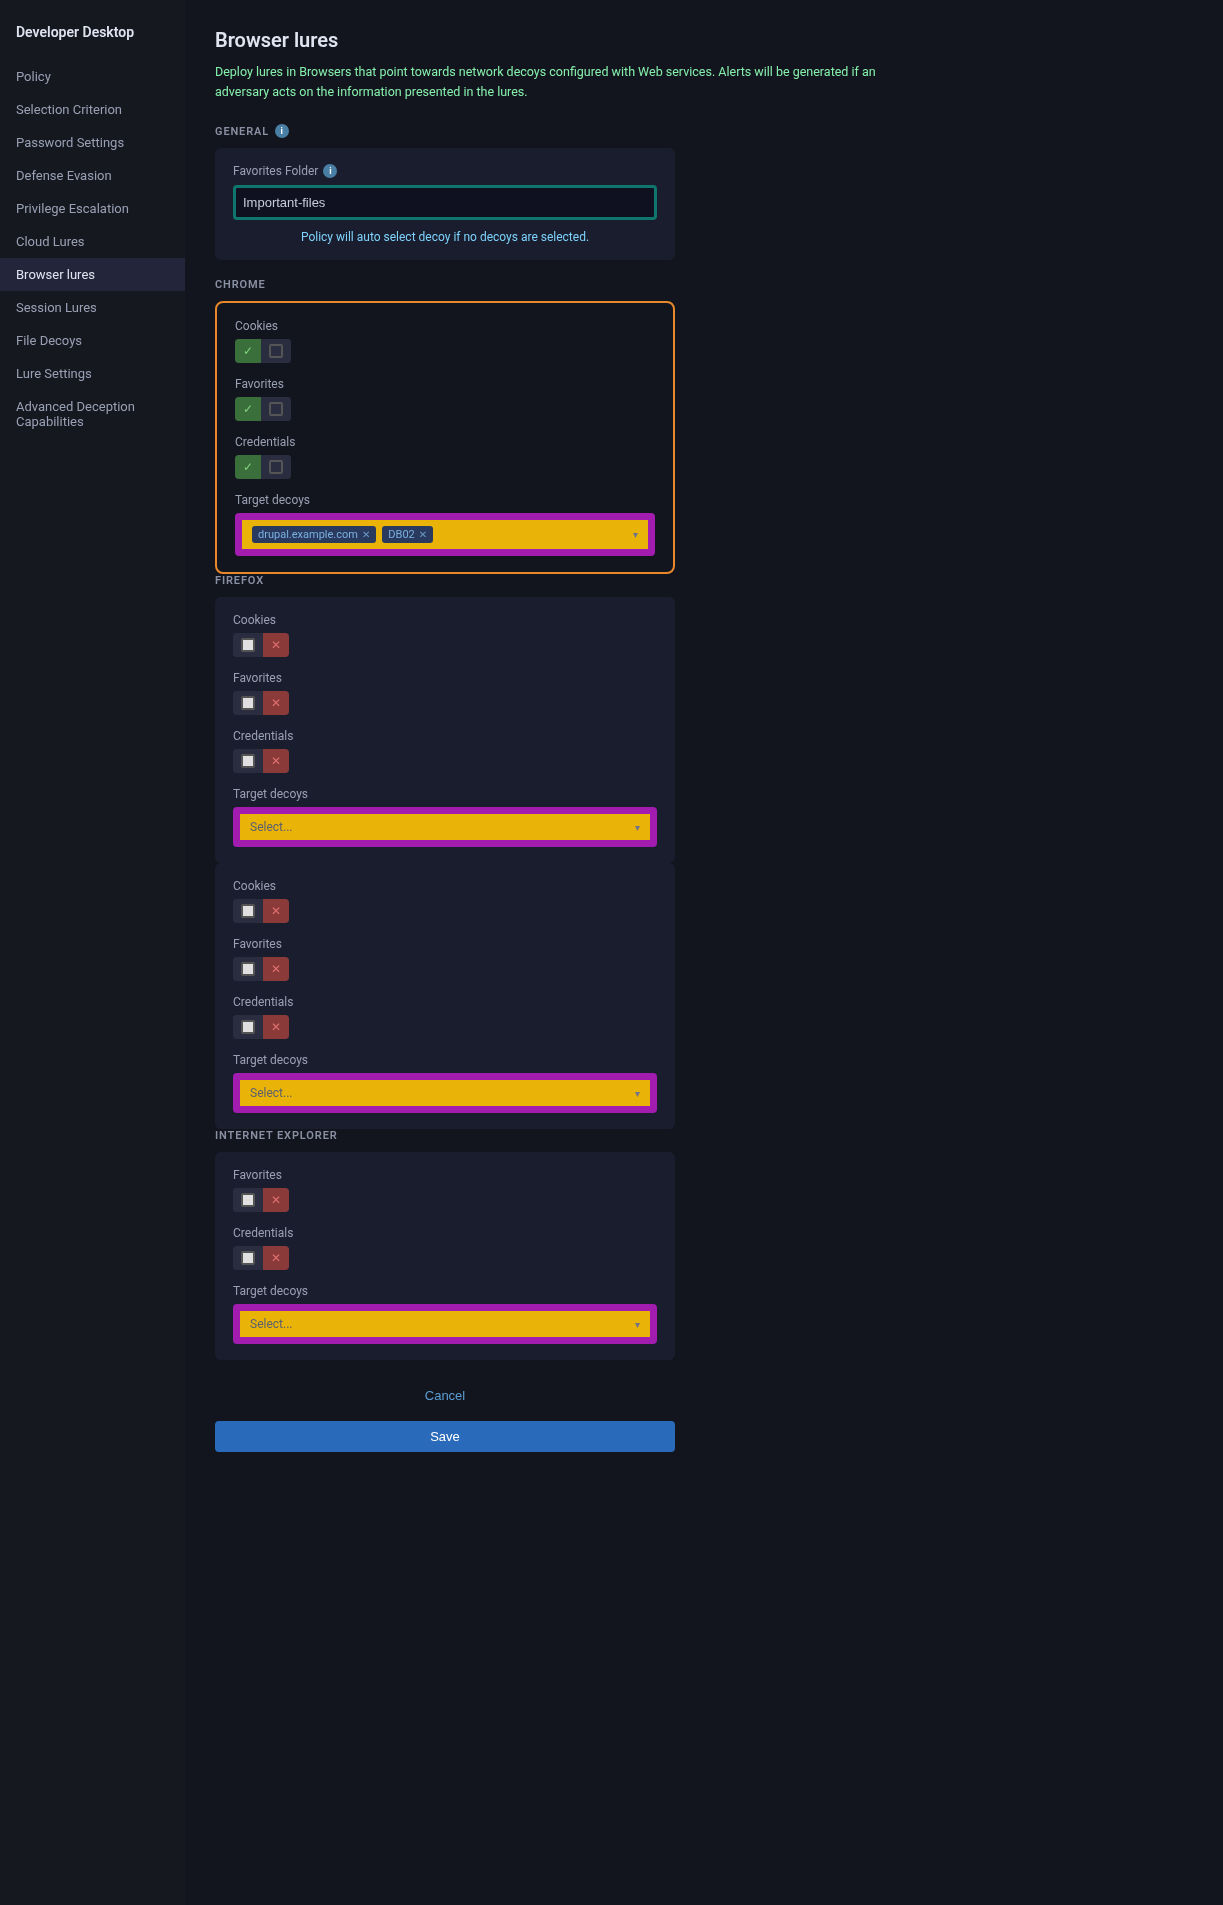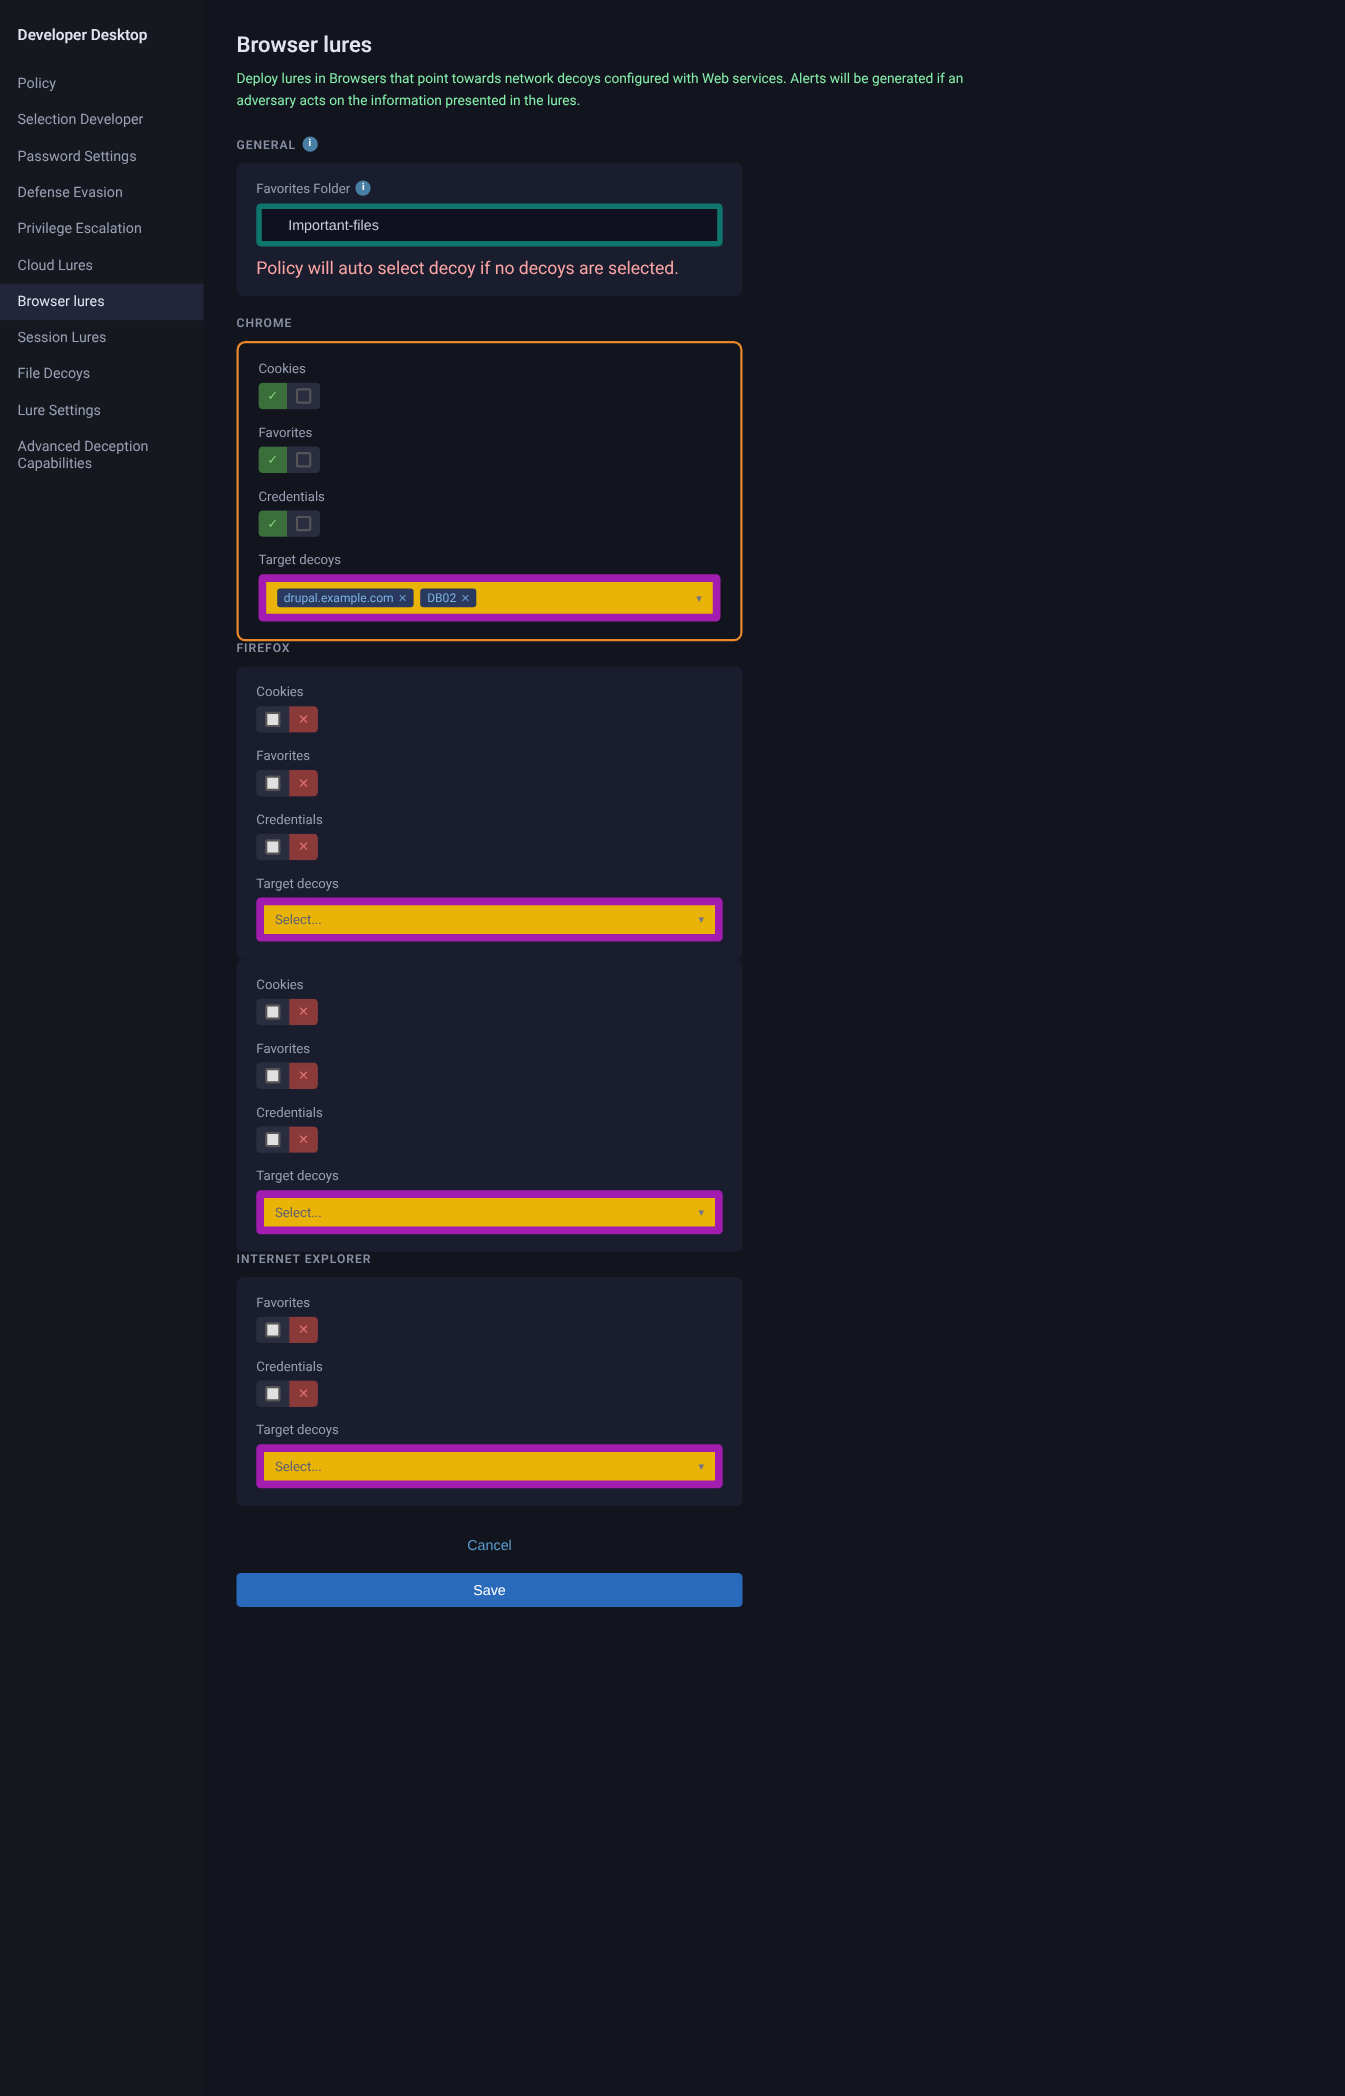--- a/index.html
+++ b/index.html
@@ -297,7 +297,7 @@
   <div class="sidebar-title">Developer Desktop</div>
 
   <div class="sidebar-item">Policy</div>
-  <div class="sidebar-item">Selection Developer</div>
+  <div class="sidebar-item">Selection Criterion</div>
   <div class="sidebar-item">Password Settings</div>
   <div class="sidebar-item">Defense Evasion</div>
   <div class="sidebar-item">Privilege Escalation</div>

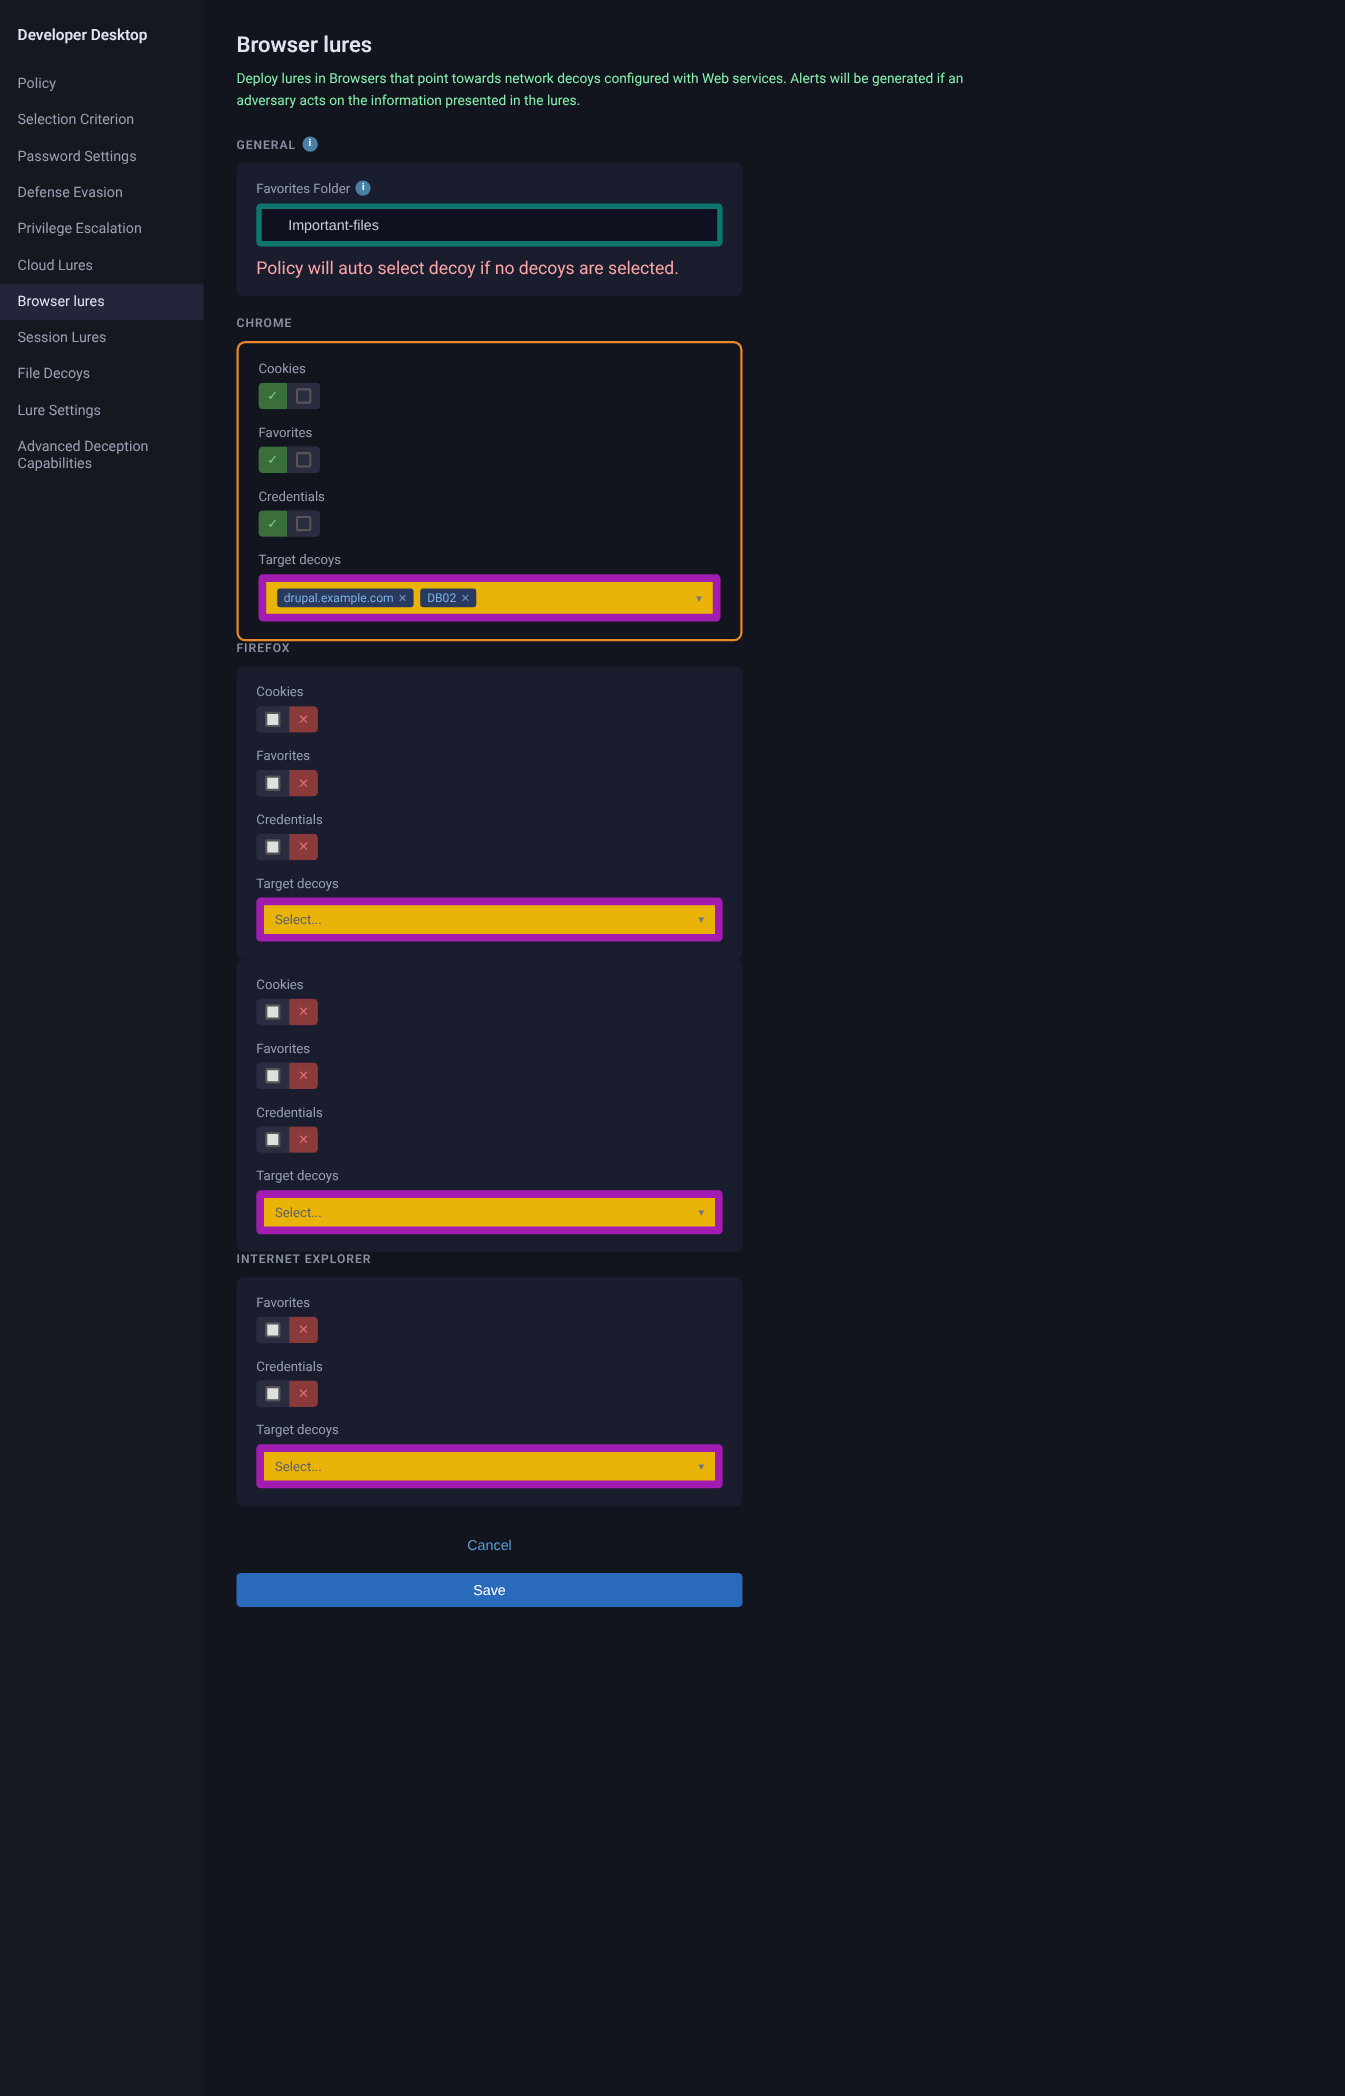--- a/index.html
+++ b/index.html
@@ -107,11 +107,11 @@
     .text-input {
       width: 100%;
       background: #0f1120;
-      border: 5px solid #0f766e;
+      border: 3px solid #0f766e;
       border-radius: 4px;
       color: #c8ccd8;
       font-size: 13px;
-      padding: 7px 24px;
+      padding: 7px 7px;
       outline: none;
     }
 

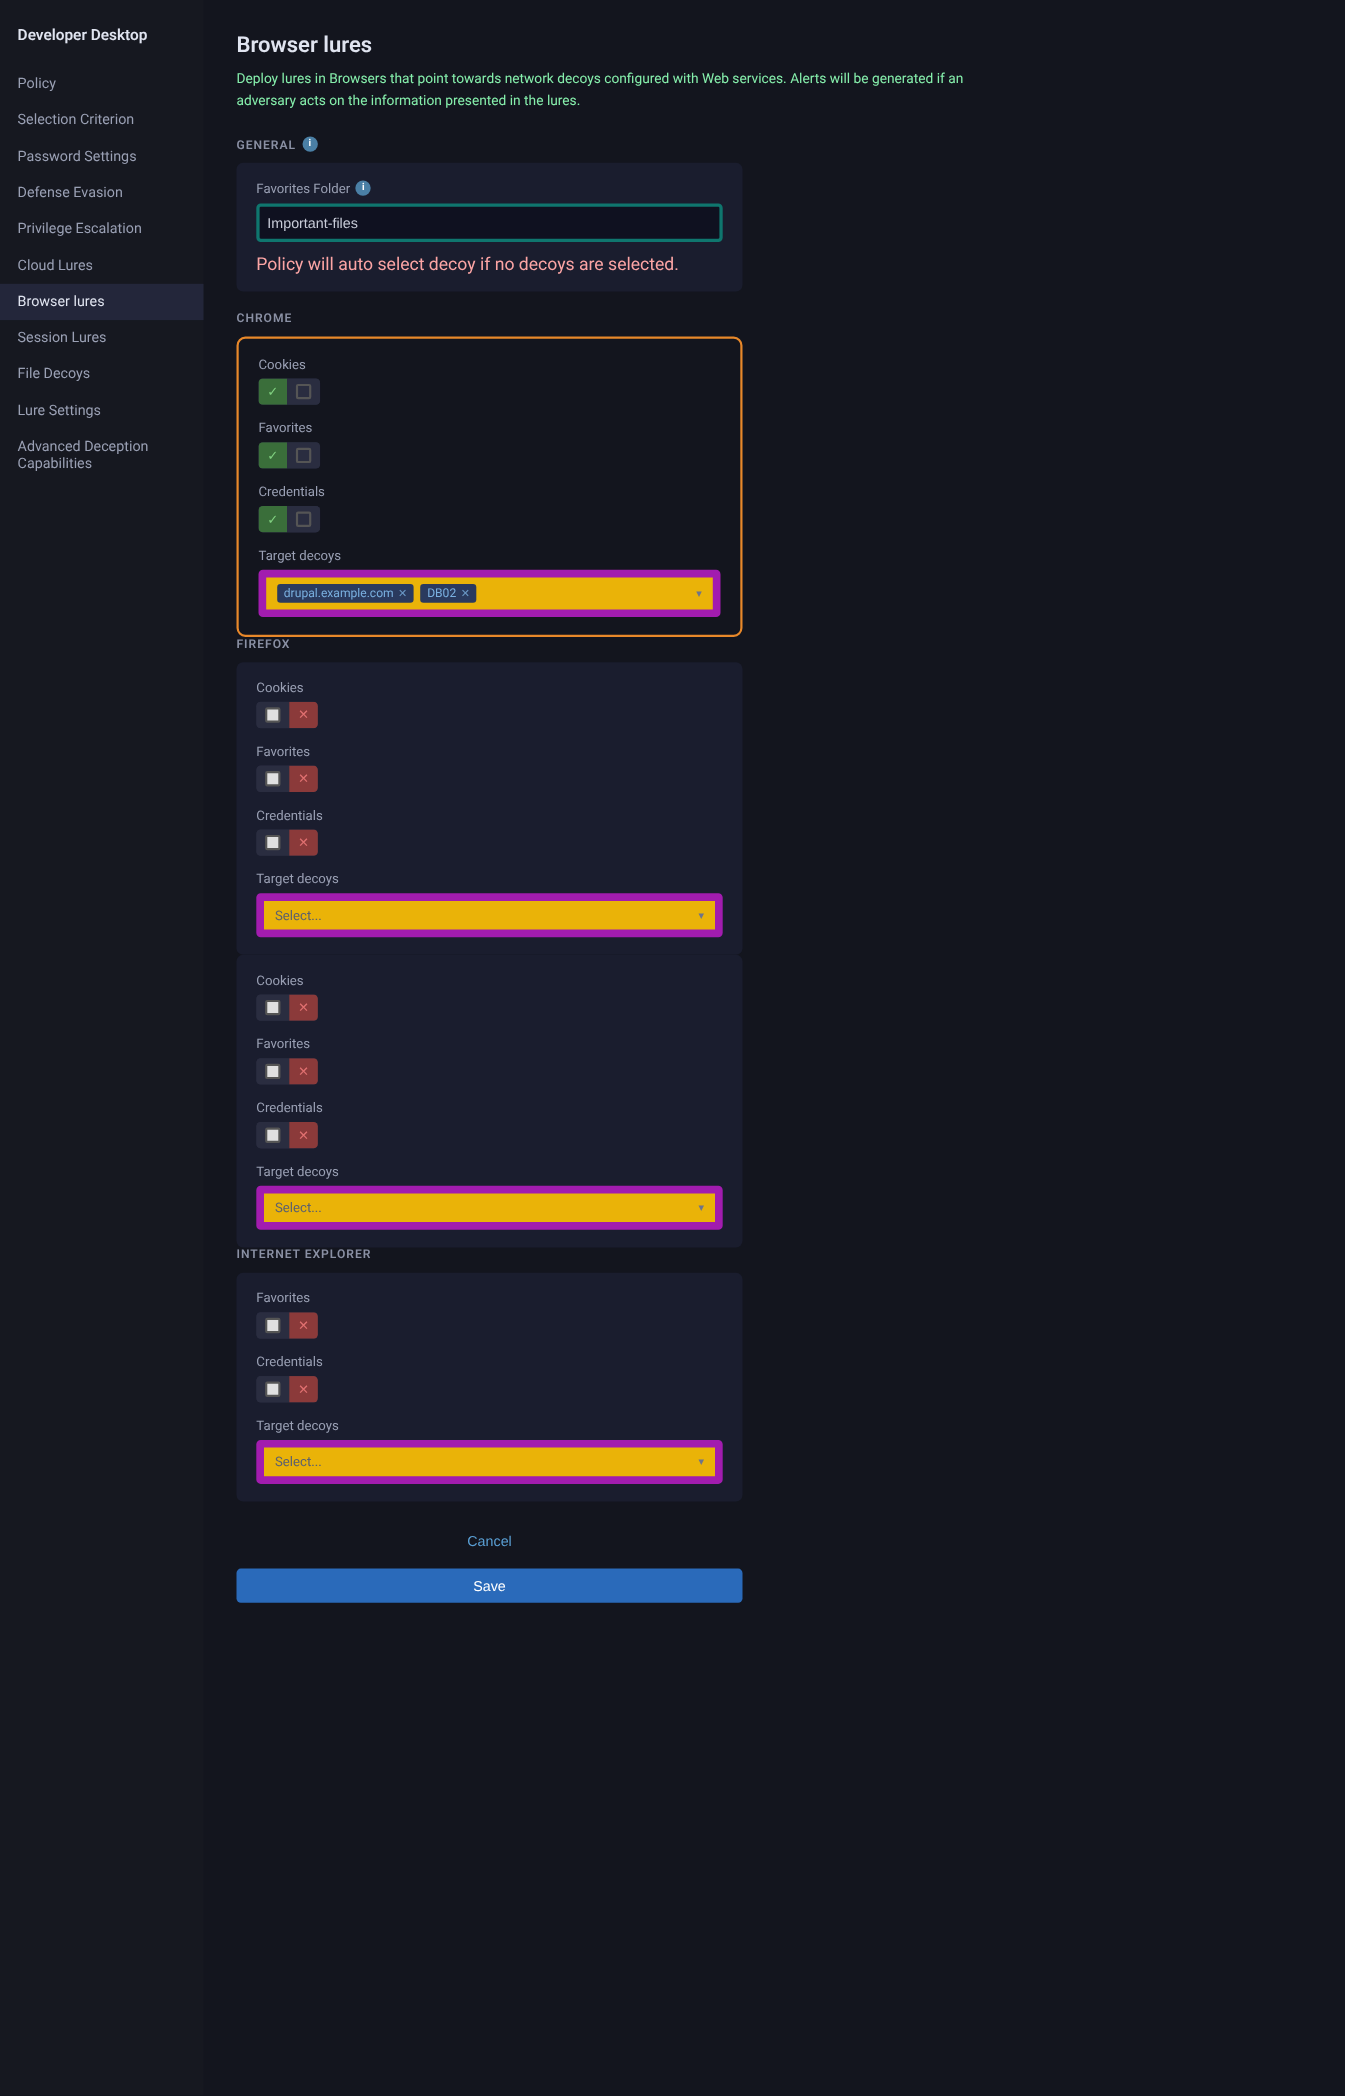--- a/index.html
+++ b/index.html
@@ -116,9 +116,10 @@
     }
 
     .auto-select-note {
-      color: #fca5a5;
-      font-size: 16px;
+      color: #7dd3fc;
+      font-size: 12px;
       margin-top: 10px;
+      text-align: center;
     }
 
     

